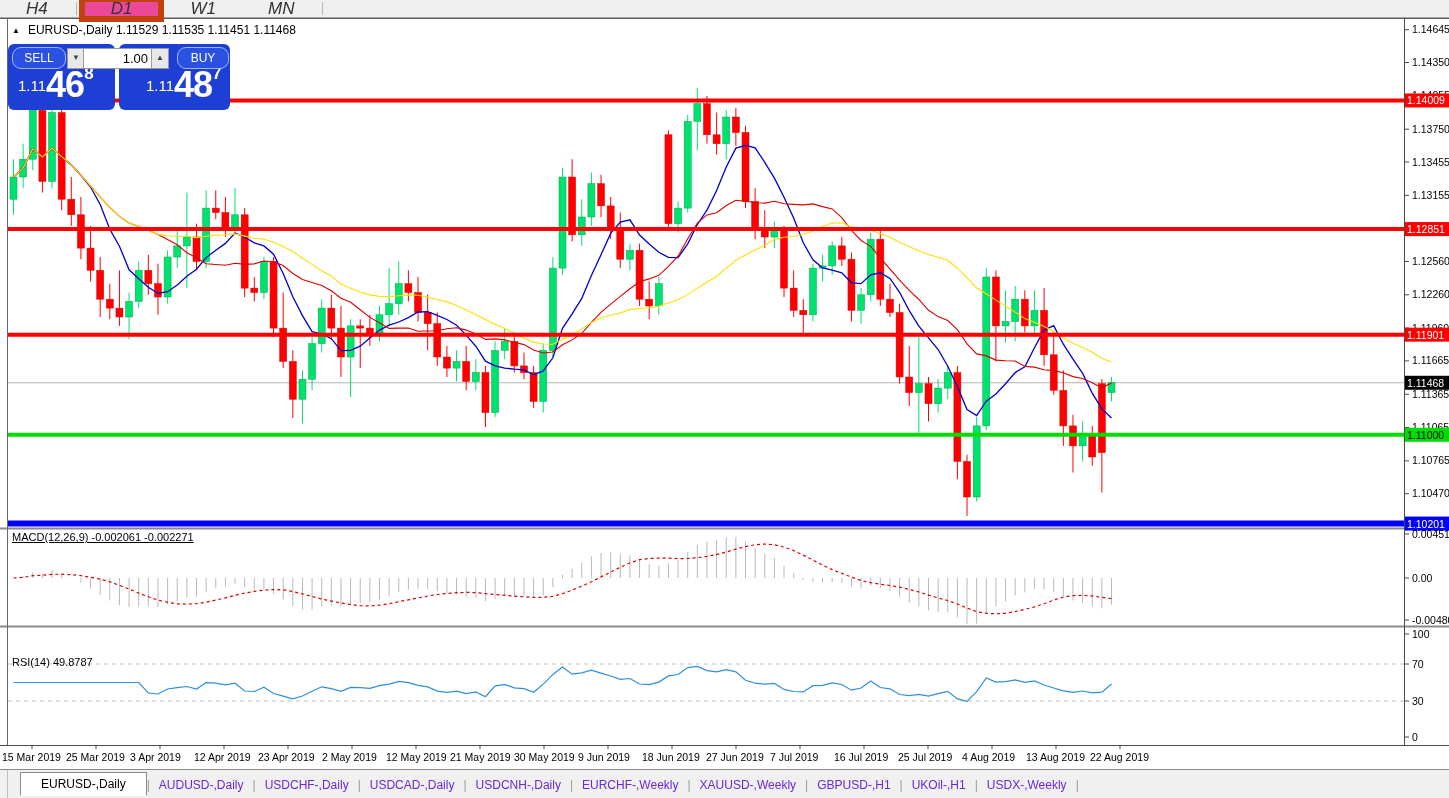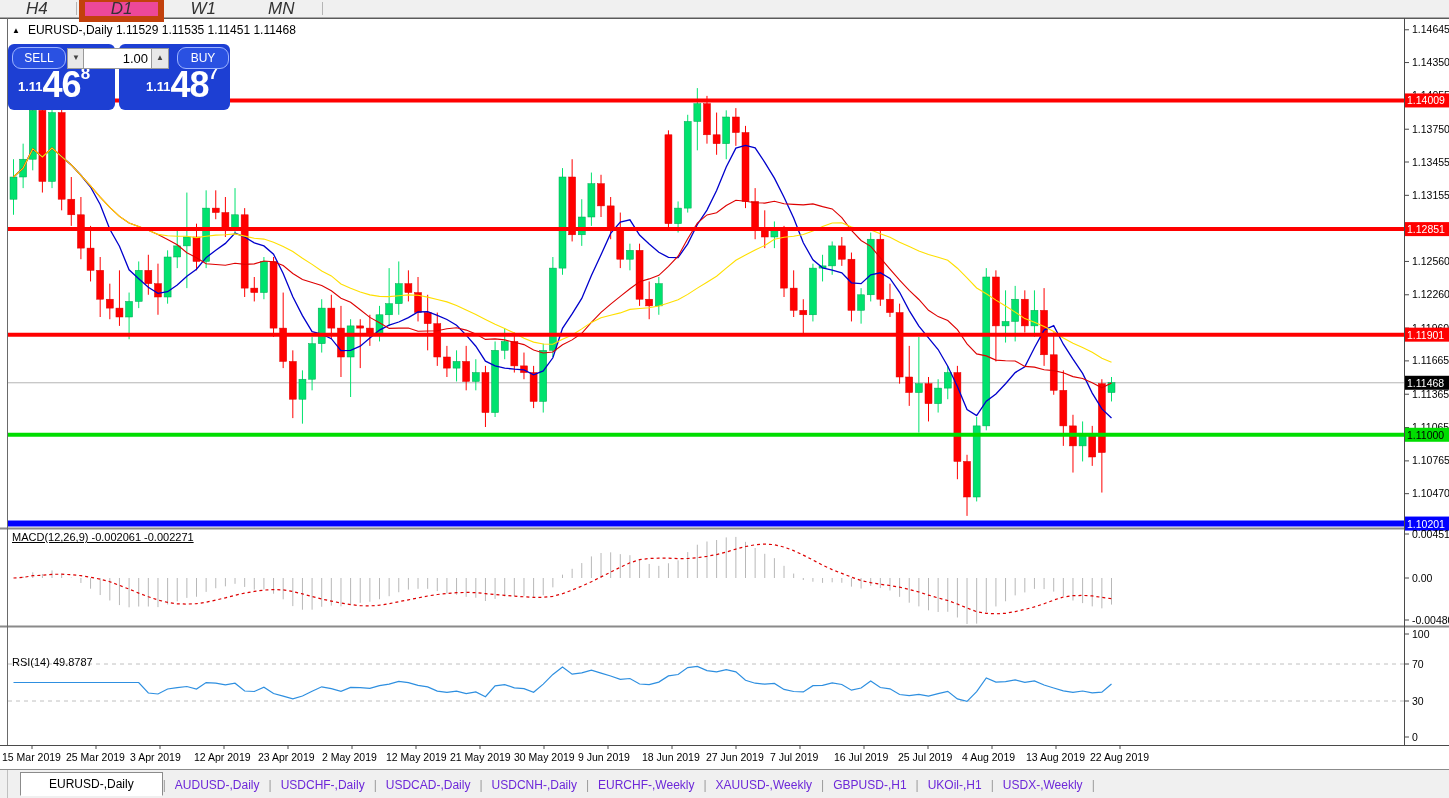--- a/index.html
+++ b/index.html
@@ -35,7 +35,7 @@
     font-family:"Liberation Sans",sans-serif;}
   .big-quote{position:absolute;bottom:4px;color:#fff;white-space:nowrap;}
   #sell-quote{left:10px;} #buy-quote{left:138px;text-align:center;}
-  .q-small{font-size:13px;font-weight:bold;vertical-align:6px;margin-top:40px;}
+  .q-small{font-size:15px;font-weight:normal;vertical-align:6px;margin-top:40px;}
   .q-big{font-size:36px;font-weight:bold;letter-spacing:-1px;}
   .q-sup{font-size:17px;font-weight:bold;vertical-align:18px;}
   

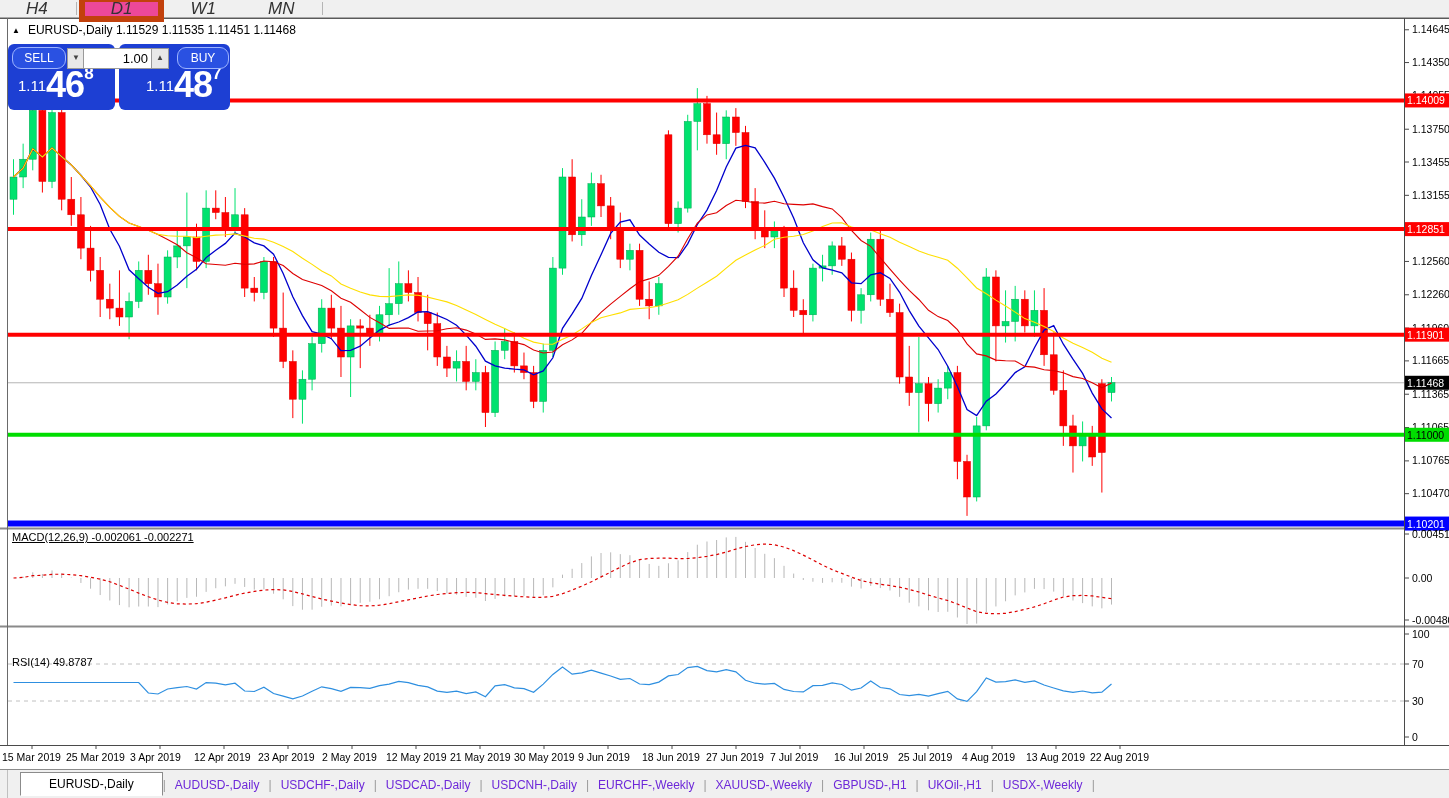--- a/index.html
+++ b/index.html
@@ -46,7 +46,7 @@
     border-top:1px solid #8b8b8b;display:flex;align-items:center;z-index:30;font-size:12px;}
   .tab{color:#6d28d9;padding:4px 9px;white-space:nowrap;cursor:pointer;}
   .tab.active{background:#fff;border:1px solid #8b8b8b;border-bottom:1px solid #fff;
-    color:#000;margin-left:12px;padding:4px 28px;position:relative;top:-1px;text-align:center;}
+    color:#000;margin-left:12px;padding:4px 20px;position:relative;top:-1px;text-align:center;}
   .tab-sep{color:#9a9a9a;}
   #tab-left-nub{width:7px;height:100%;border-right:1px solid #c0c0c0;}
 </style>

